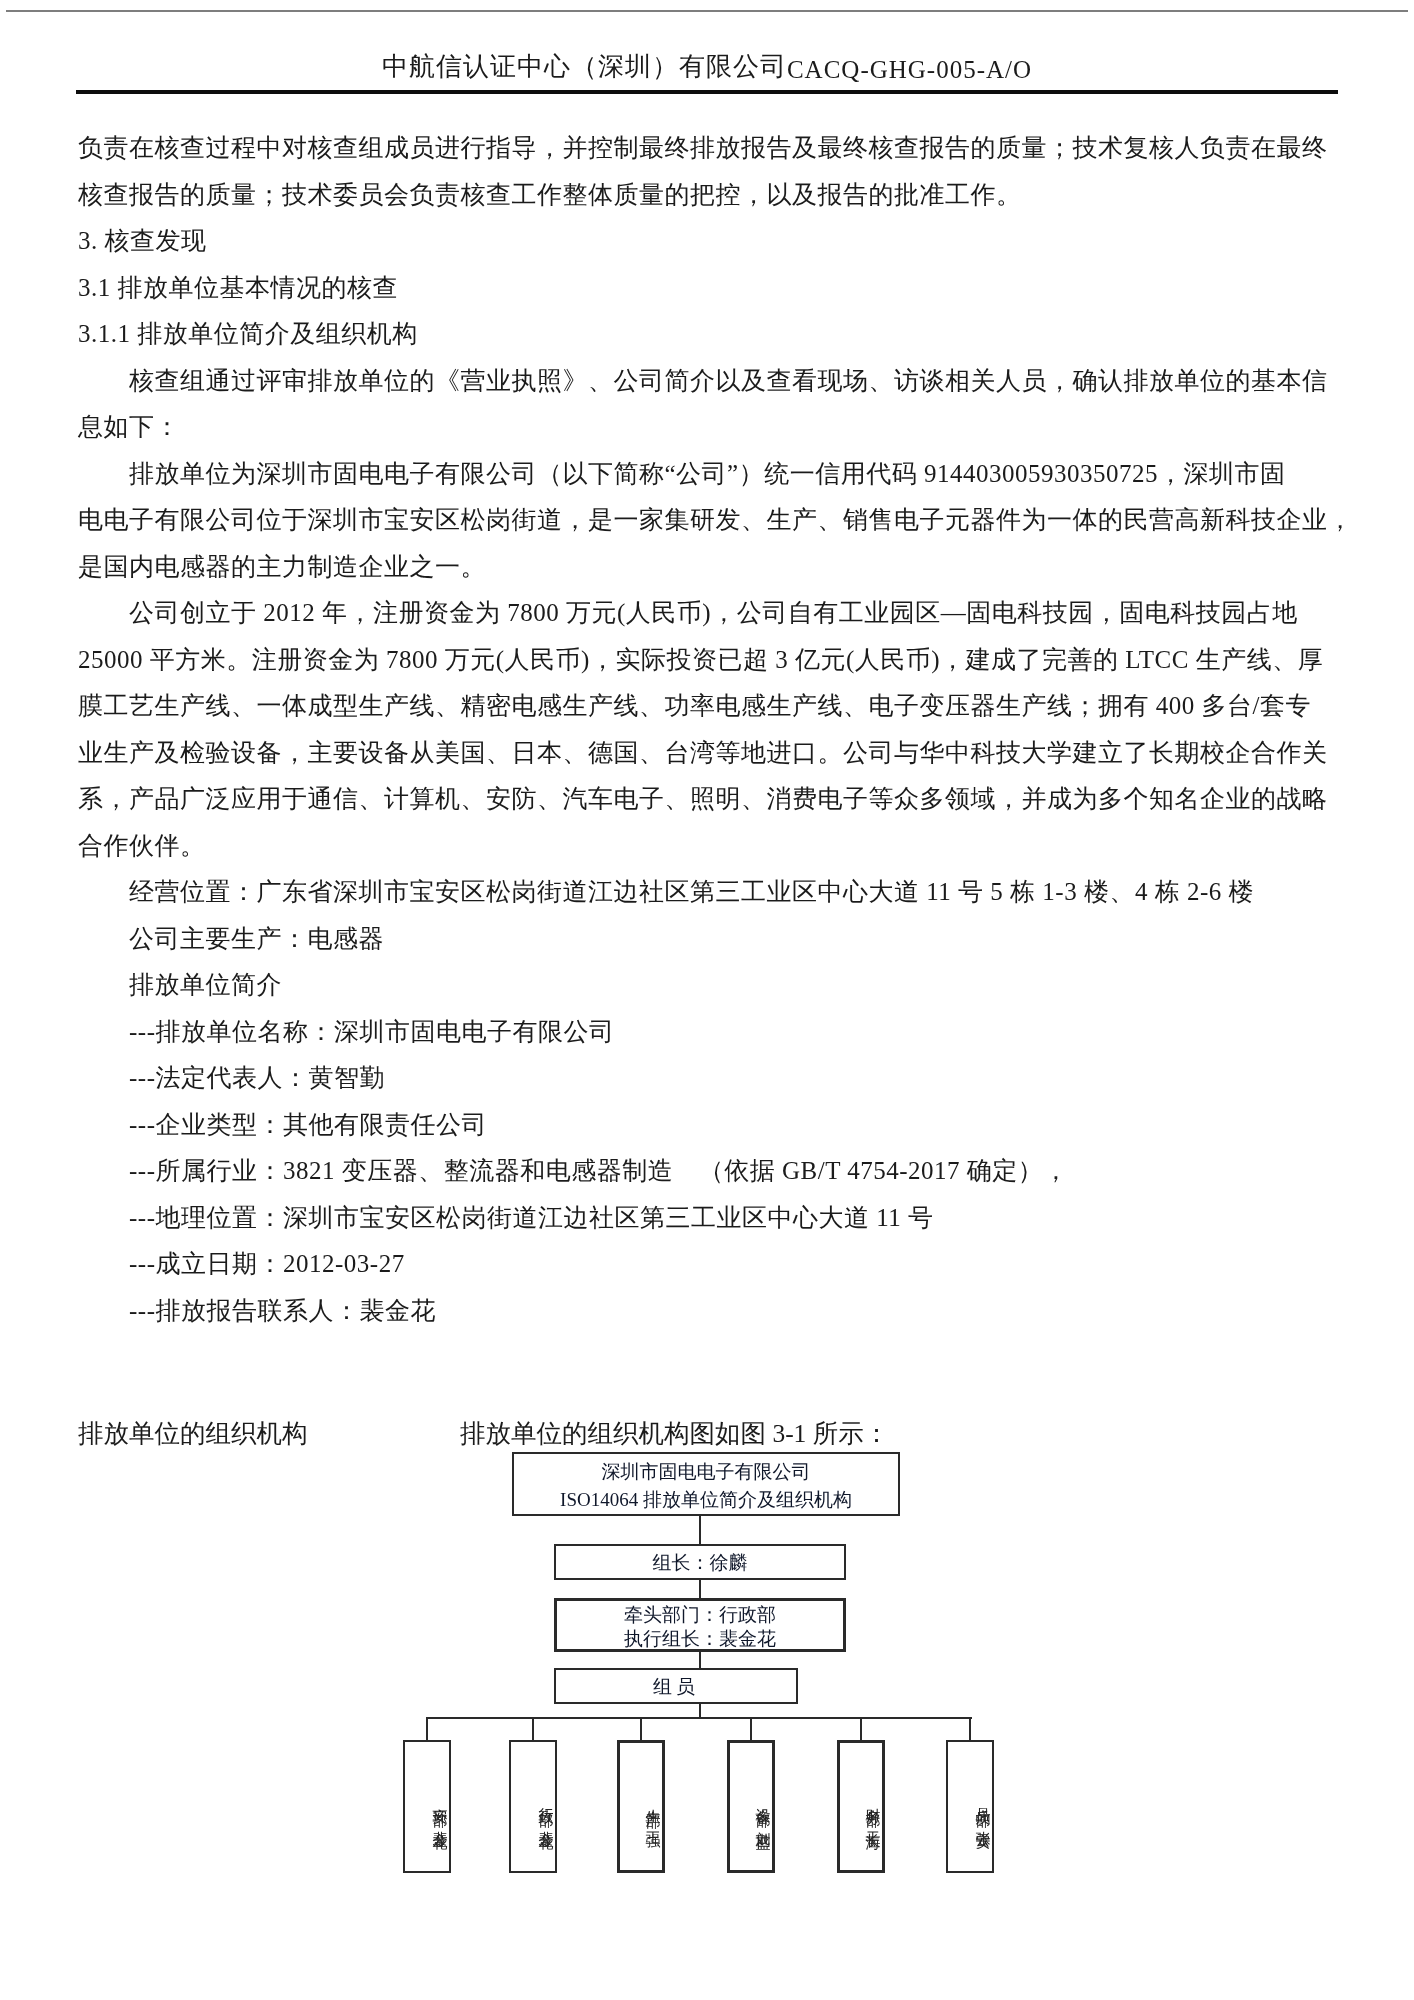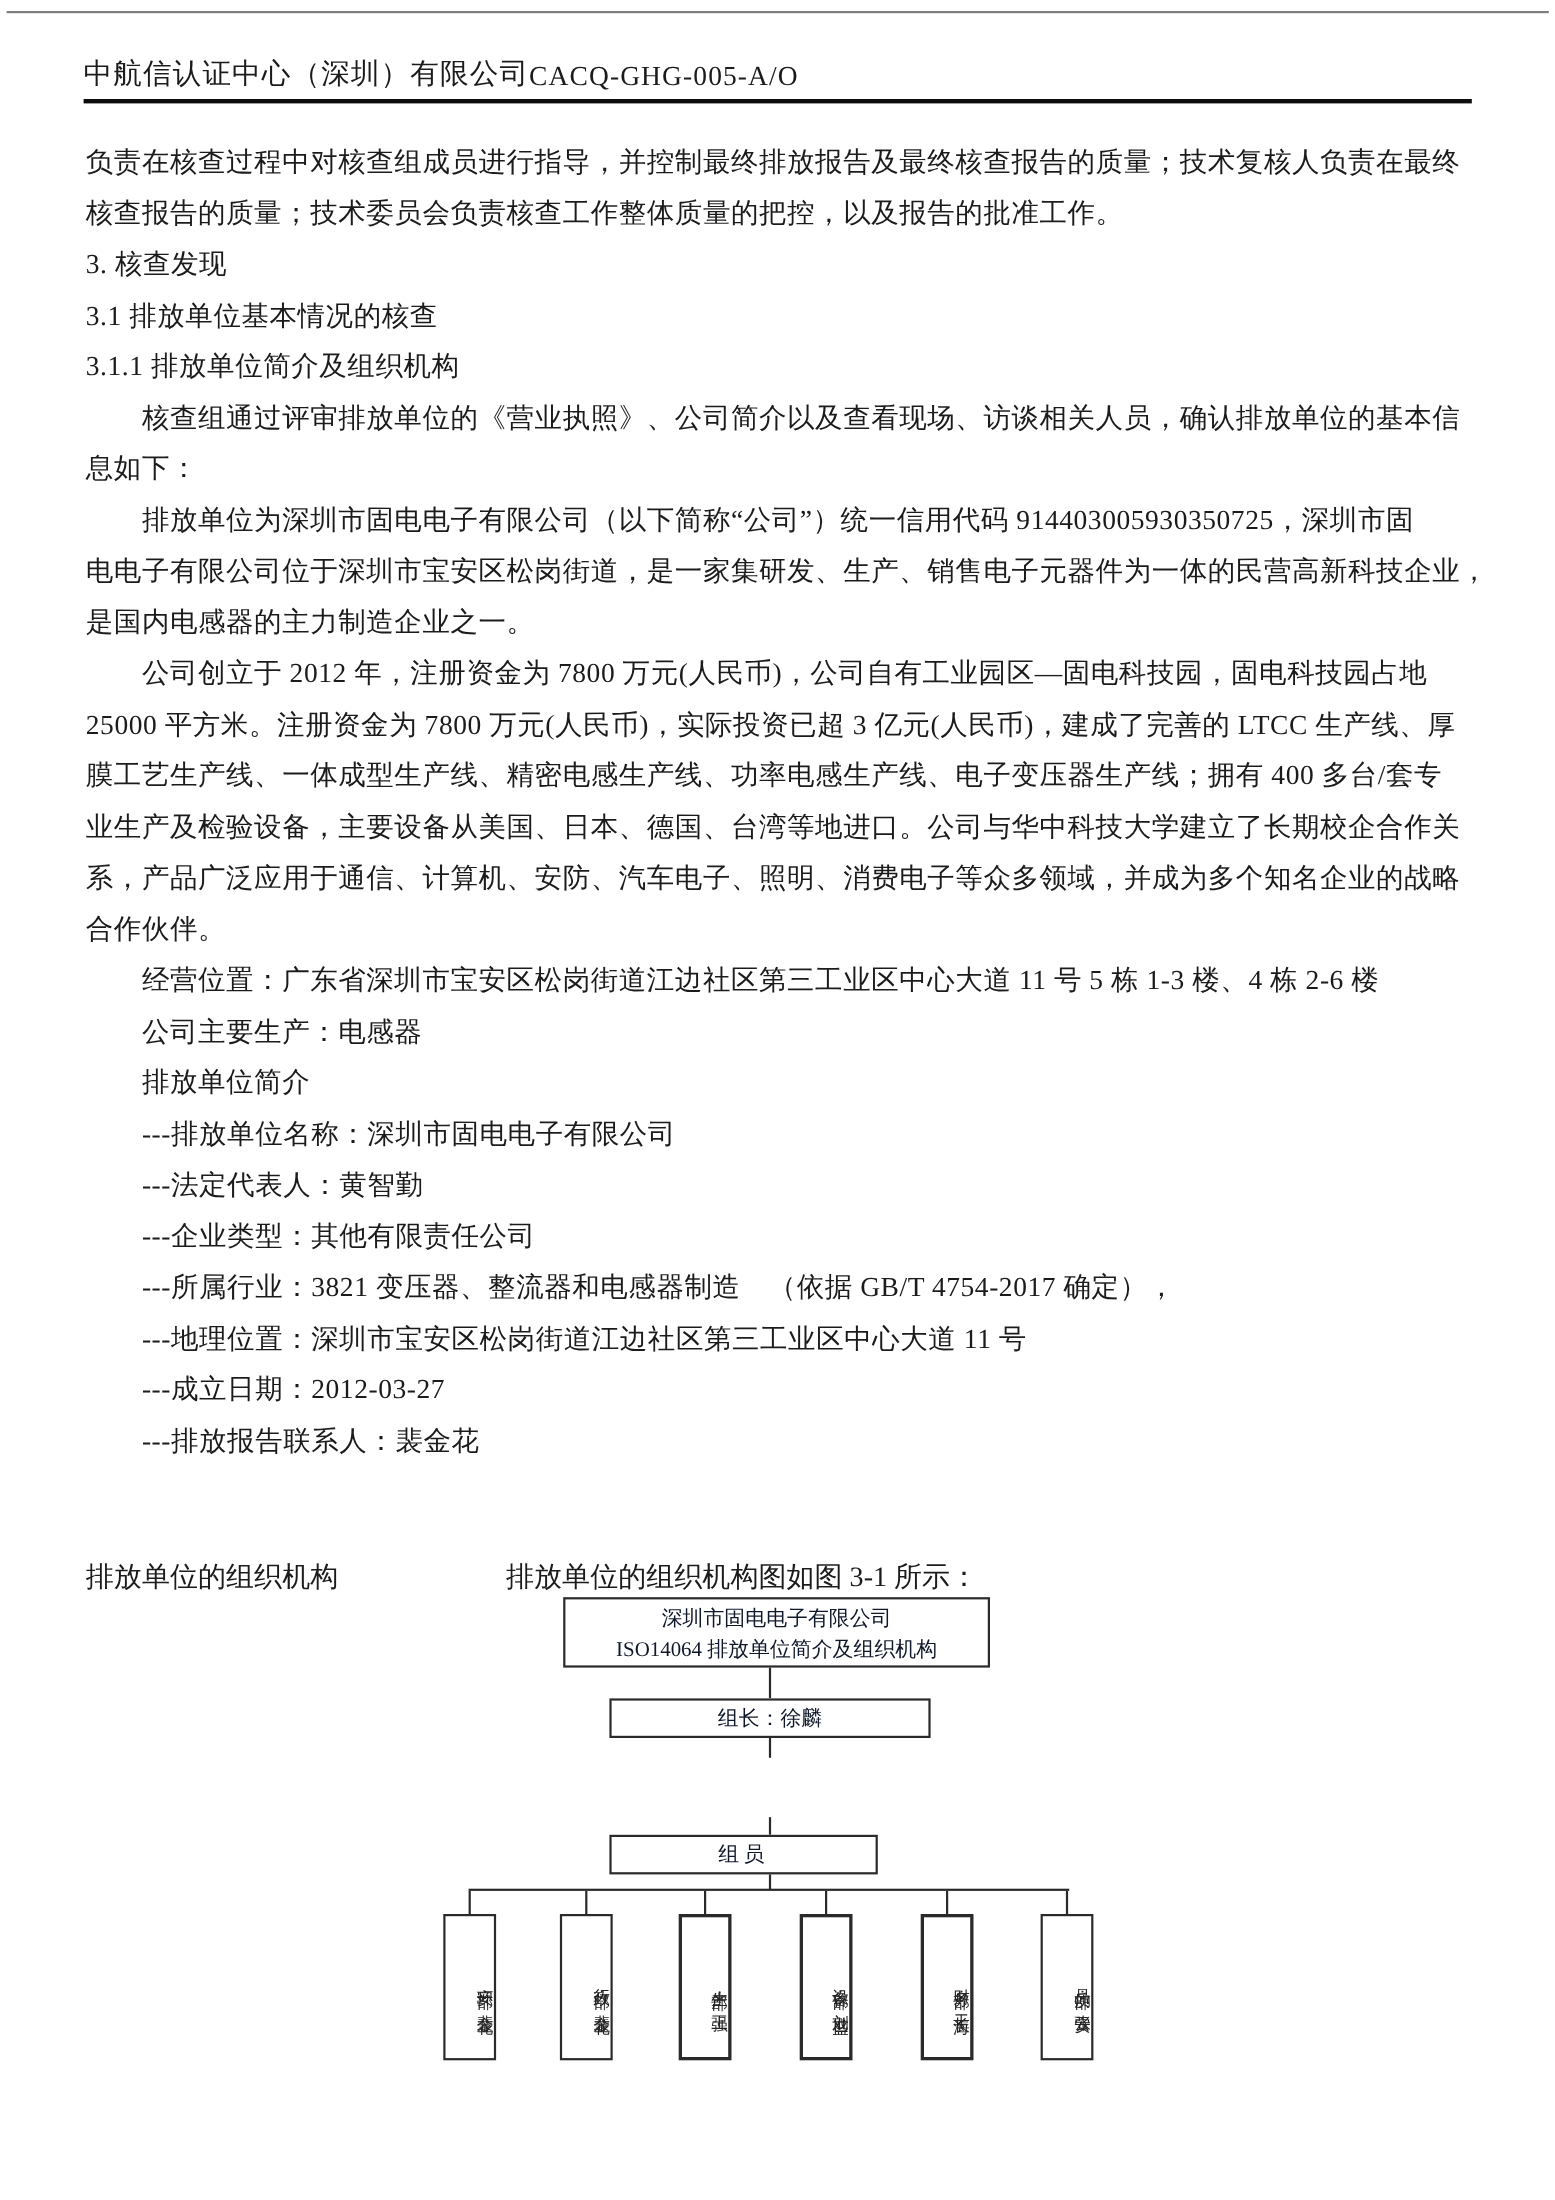--- a/index.html
+++ b/index.html
@@ -19,7 +19,7 @@
   .doc-header{
     position:absolute;left:76px;right:76px;top:44px;
     height:40px;
-    display:flex;justify-content:flex-start;align-items:flex-end;
+    display:flex;justify-content:center;align-items:flex-end;
     border-bottom:4px solid #0d0d0d;
     padding-bottom:6px;
   }

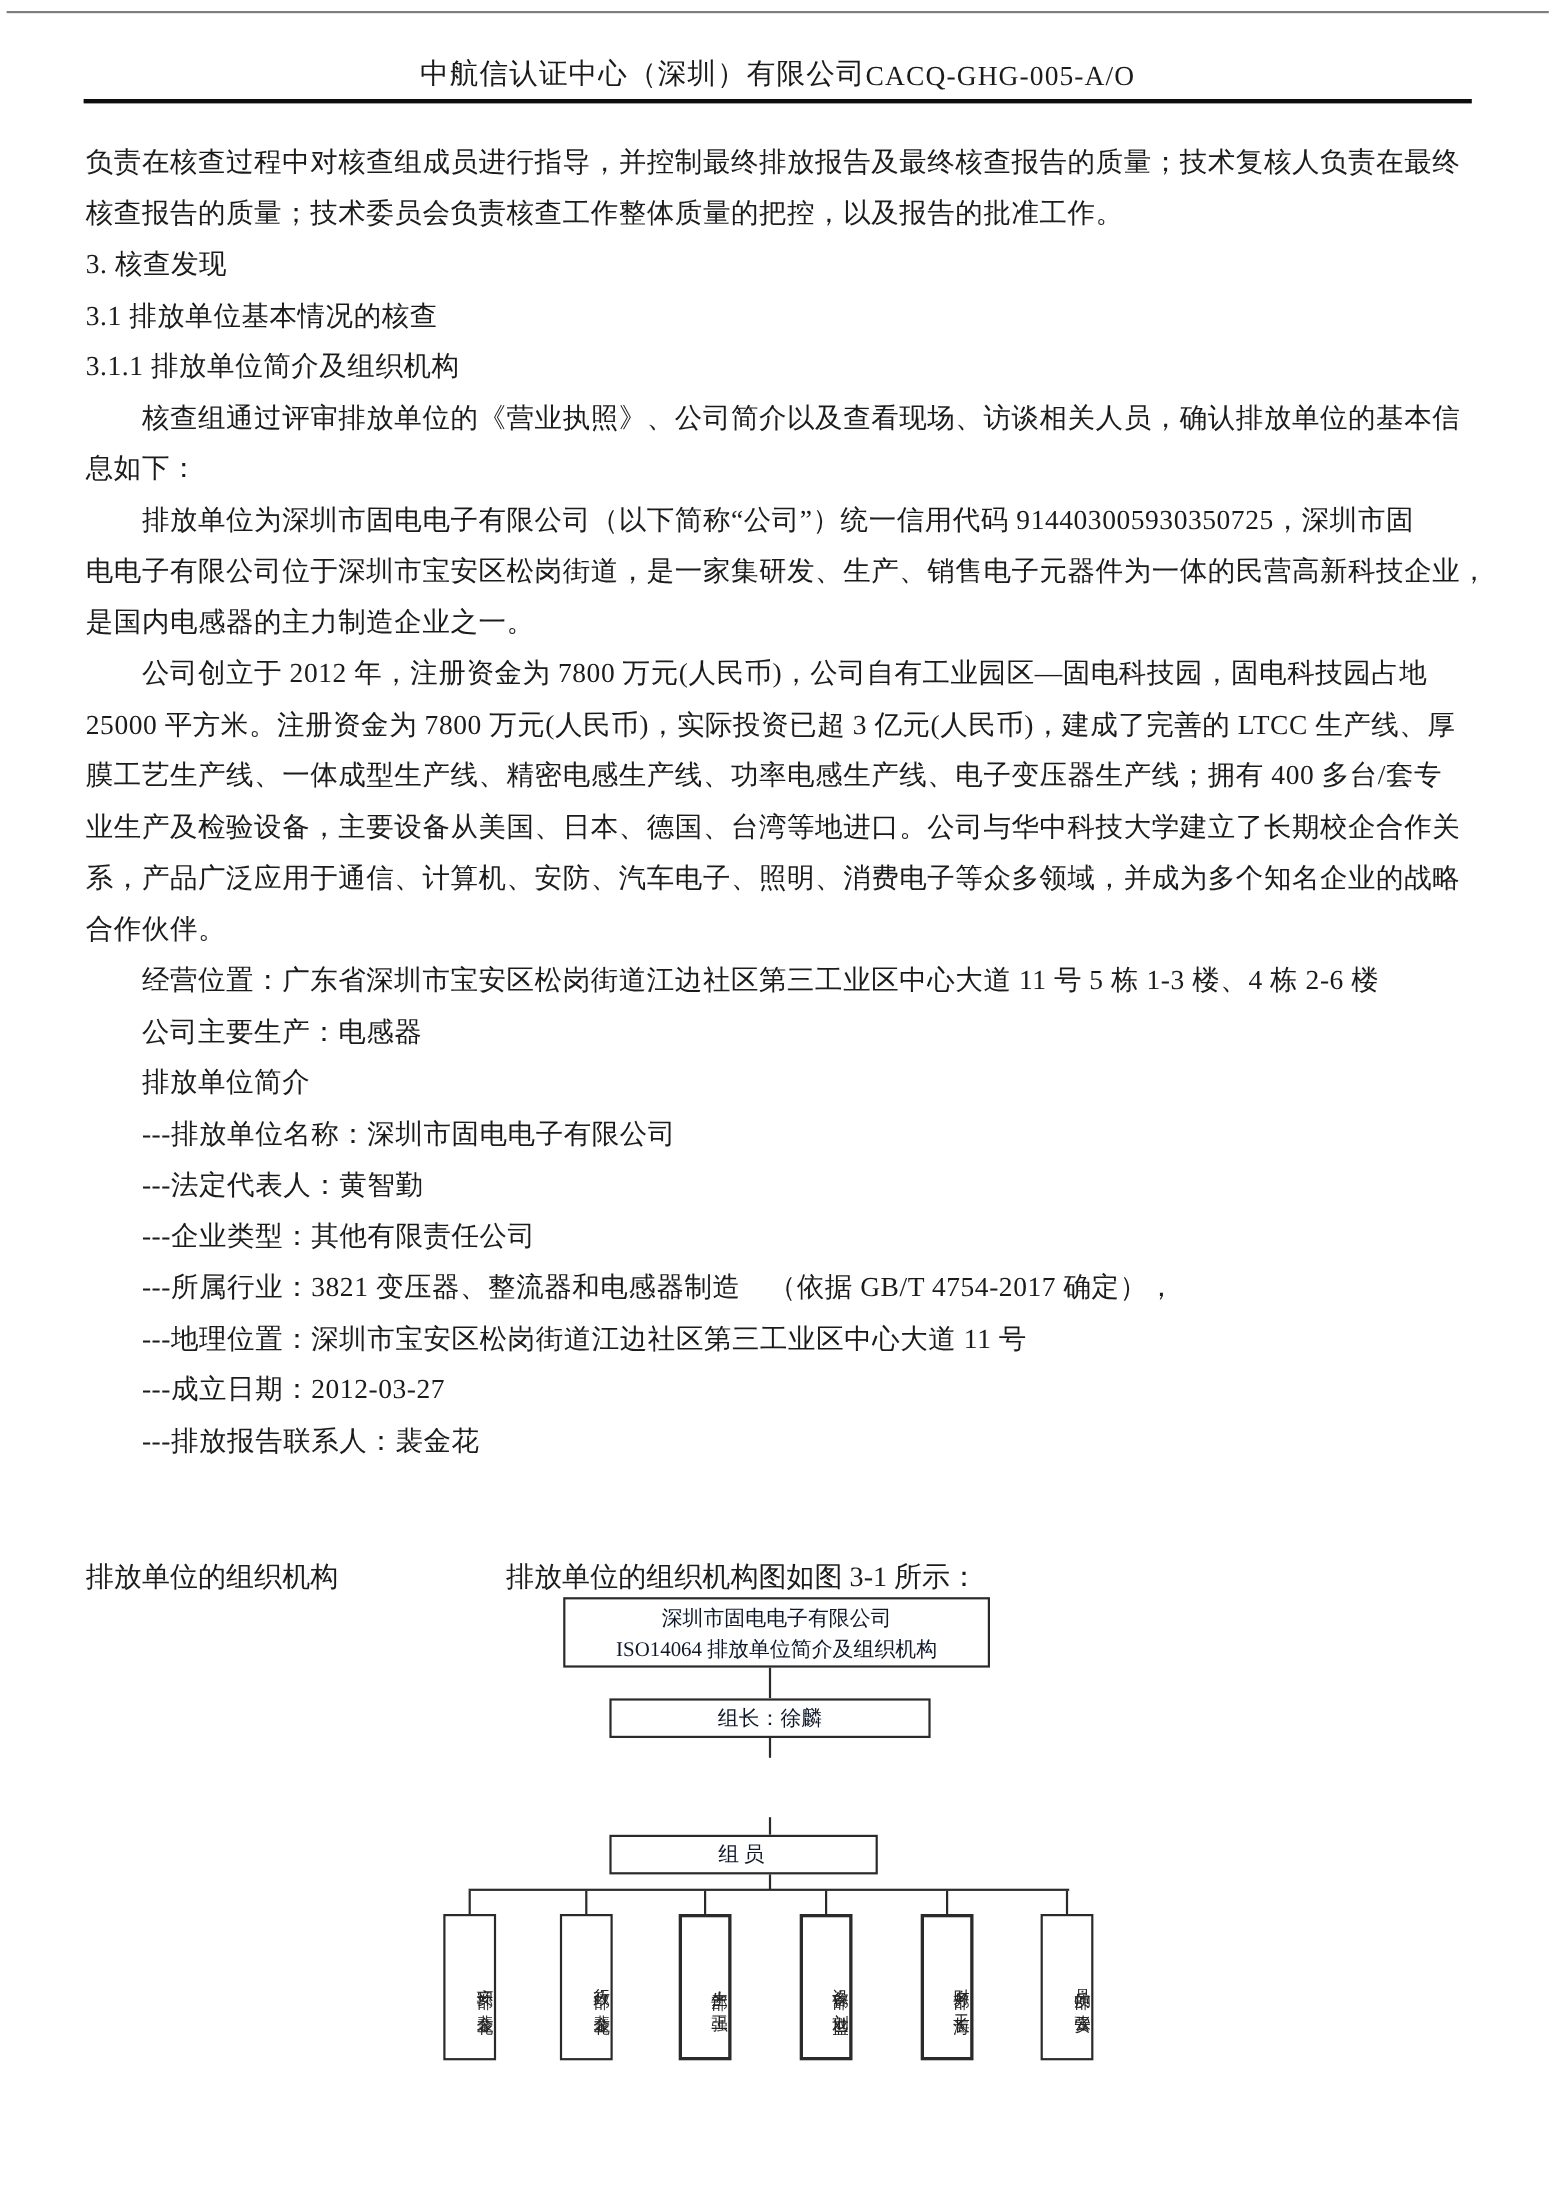--- a/index.html
+++ b/index.html
@@ -181,6 +181,10 @@
 
     <div class="conn v2"></div>
 
+    <div class="cbox thick box-leaddept">
+      <div>牵头部门：行政部</div>
+      <div>执行组长：裴金花</div>
+    </div>
 
     <div class="conn v3"></div>
 

